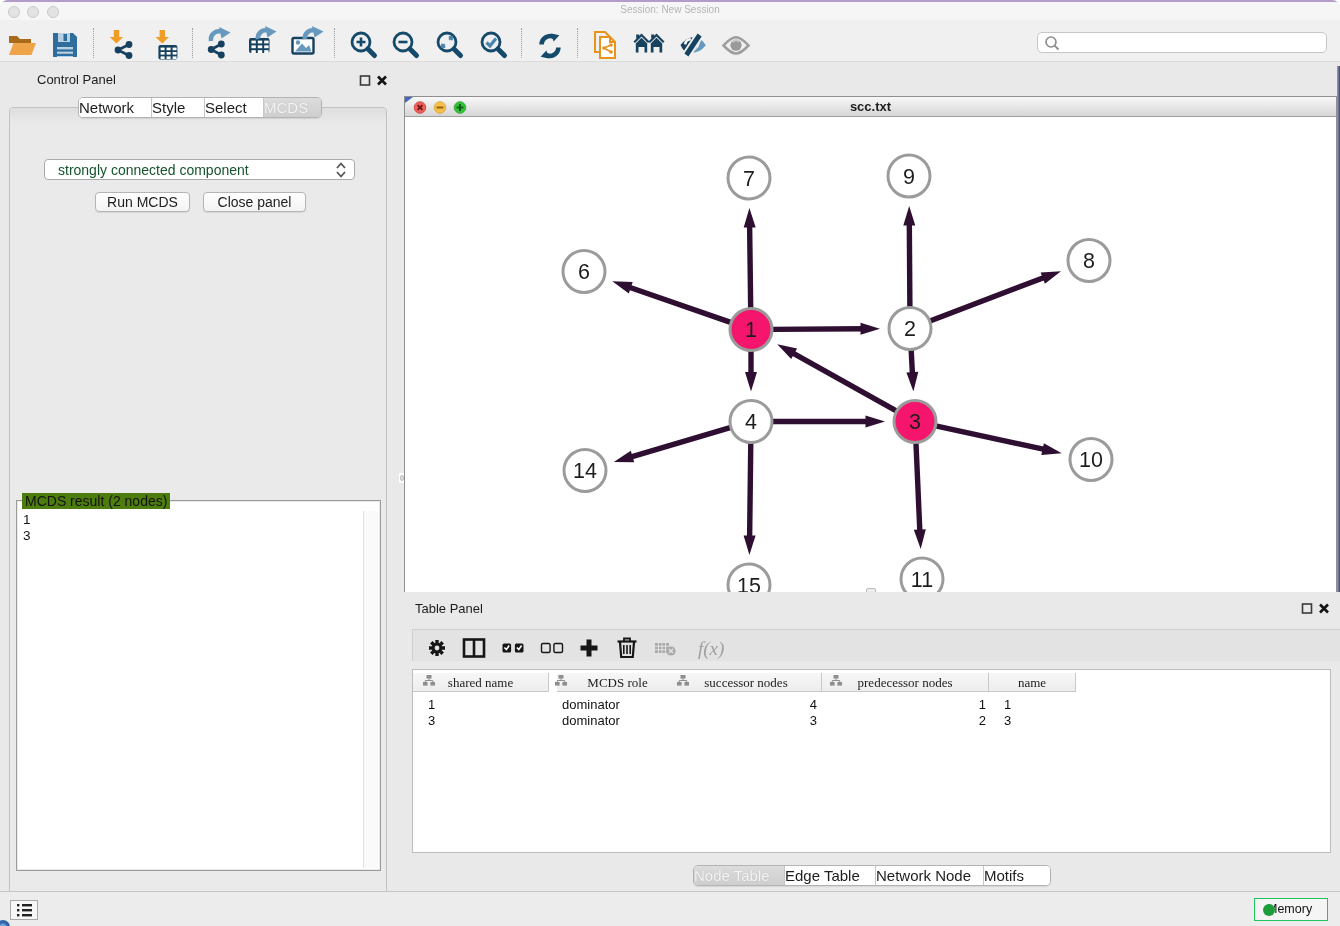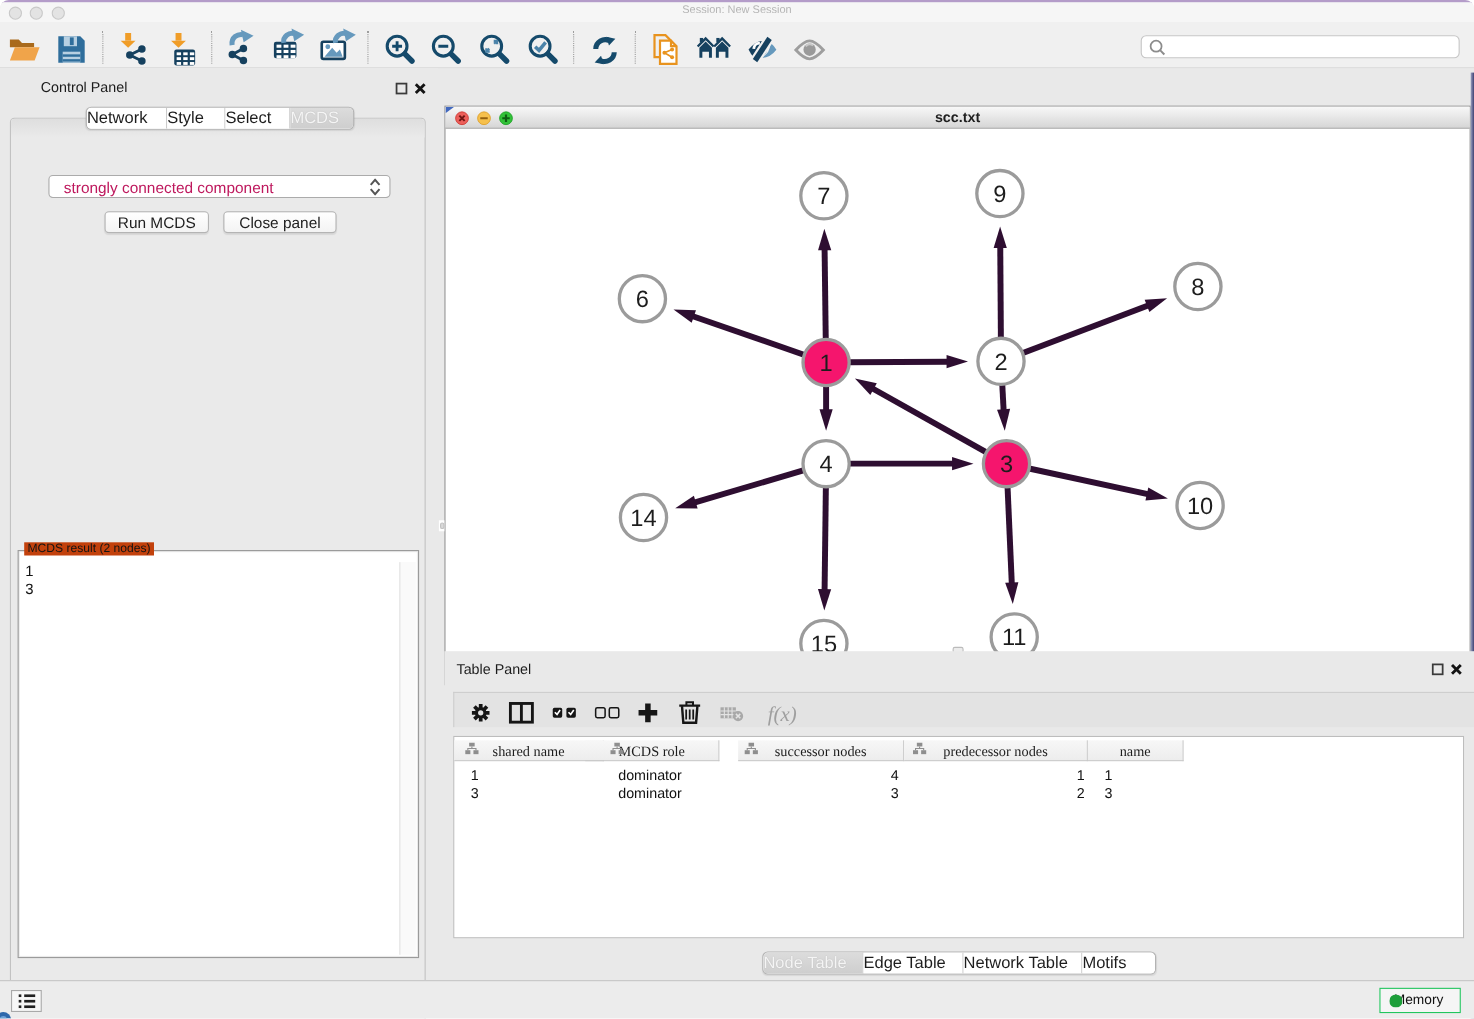--- a/index.html
+++ b/index.html
@@ -227,7 +227,7 @@
   </div>
 
   <div class="abs" style="left:44px;top:97px;width:311px;height:21px;background:#fff;border:1px solid #ababab;border-radius:4px;">
-    <div class="abs" style="left:13px;top:1px;font-size:14px;color:#be185d;line-height:19px;">strongly connected component</div>
+    <div class="abs" style="left:13px;top:1px;font-size:14px;color:#14532d;line-height:19px;">strongly connected component</div>
     <svg width="12" height="16" style="position:absolute;right:7px;top:1.5px">
       <path d="M 2,6 L 6,1.5 L 10,6" fill="none" stroke="#555" stroke-width="1.8"></path>
       <path d="M 2,10 L 6,14.5 L 10,10" fill="none" stroke="#555" stroke-width="1.8"></path>

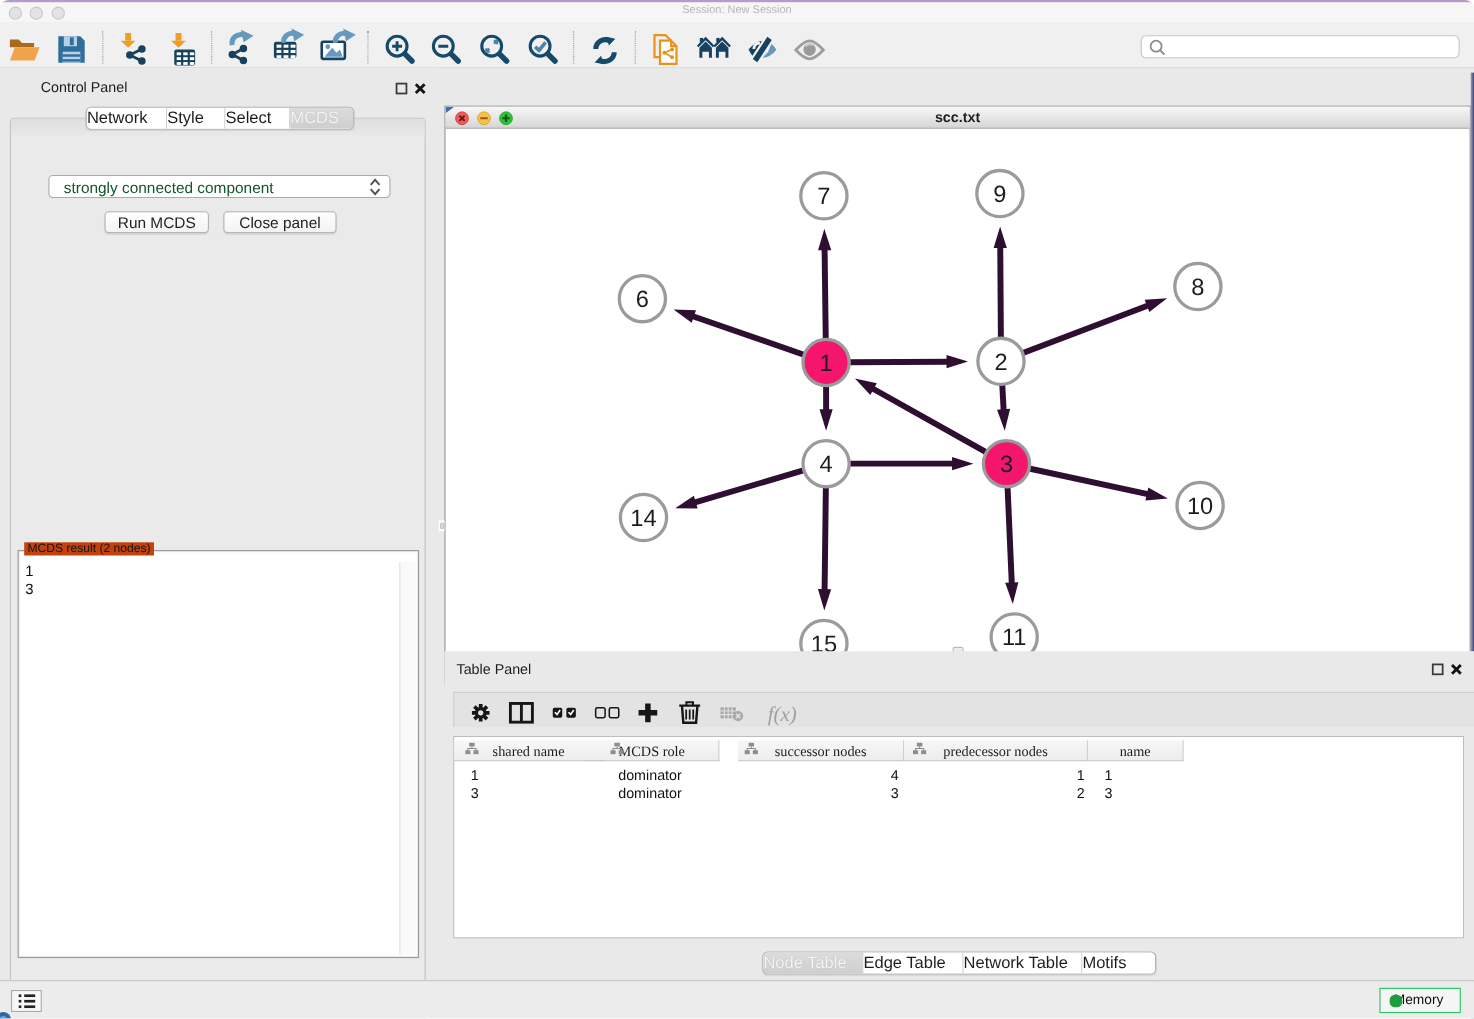--- a/index.html
+++ b/index.html
@@ -241,7 +241,7 @@
     <div class="abs" style="left:346px;top:10px;width:15px;height:357px;background:#fafafa;border-left:1px solid #e2e2e2;"></div>
     <div class="abs" style="left:6px;top:11px;font-size:13.5px;color:#141414;line-height:16px;">1<br>3</div>
   </div>
-  <div class="abs" style="left:22px;top:431px;background:#c2410c;padding:0 3px;font-size:11px;color:#141414;">MCDS result (2 nodes)</div>
+  <div class="abs" style="left:22px;top:431px;background:#4d7c0f;padding:0 3px;font-size:14px;color:#141414;">MCDS result (2 nodes)</div>
 </div>
 
 <div class="abs" style="left:404px;top:64px;width:933px;height:527px;border:1px solid #8f8f8f;background:#fff;margin-top:32px;">

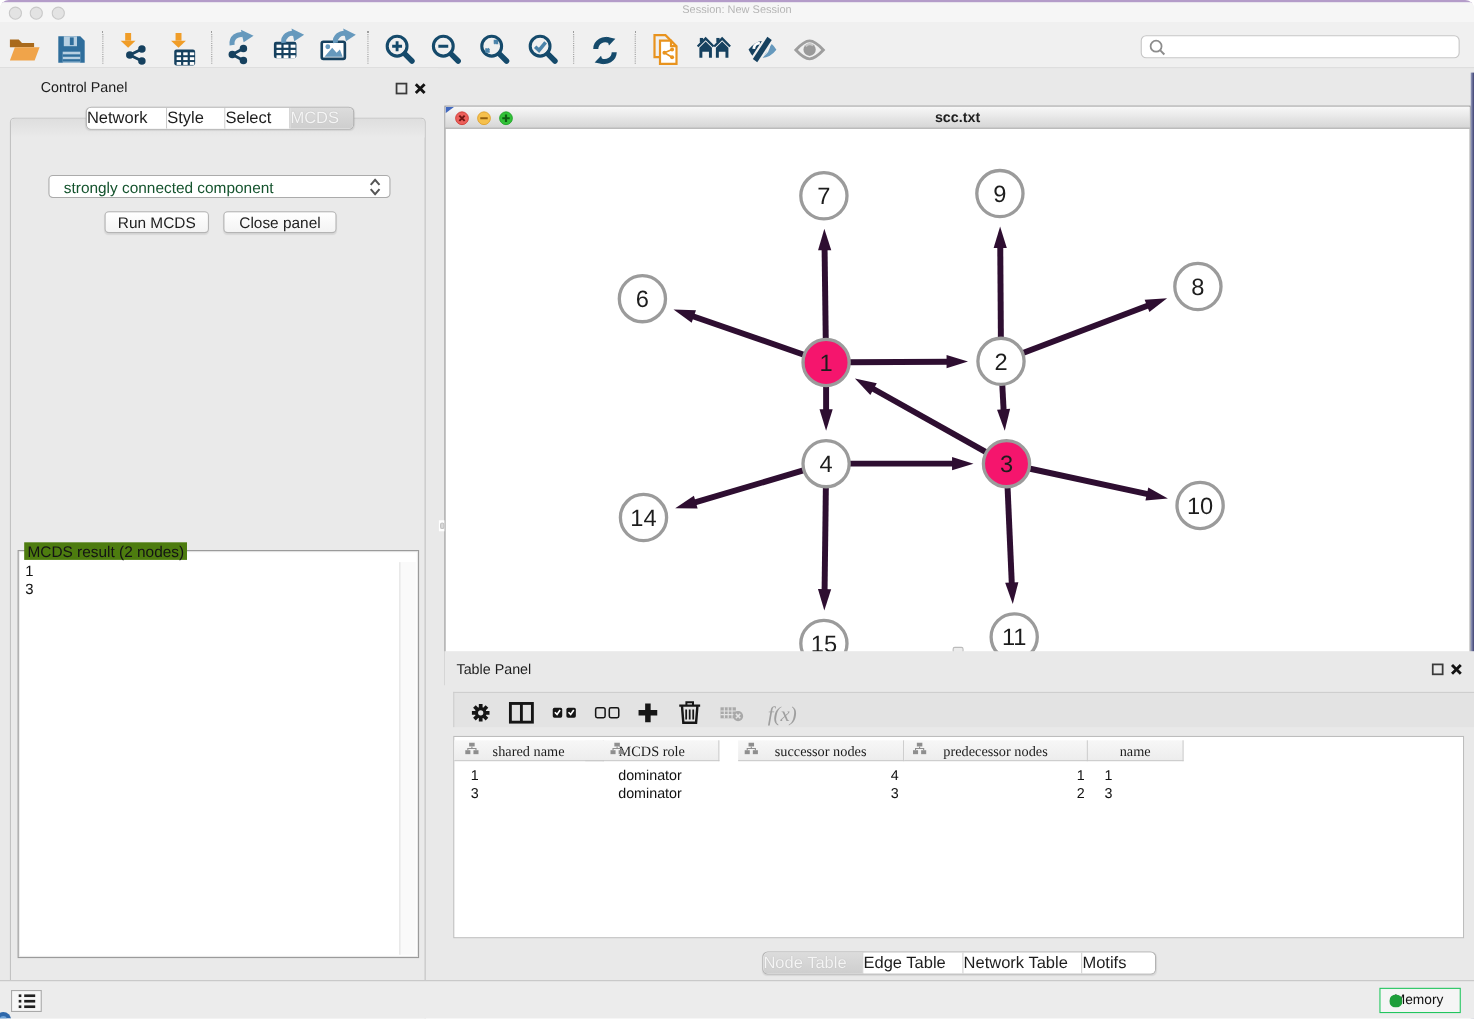--- a/index.html
+++ b/index.html
@@ -378,7 +378,7 @@
 
   <div id="tpTable">
     <div class="th" style="left:0;width:136px;">shared name</div>
-    <div class="th" style="left:119px;width:122px;">MCDS role</div>
+    <div class="th" style="left:144px;width:122px;">MCDS role</div>
     <div class="th" style="left:258px;width:151px;">successor nodes</div>
     <div class="th" style="left:409px;width:167px;">predecessor nodes</div>
     <div class="th" style="left:576px;width:87px;">name</div>

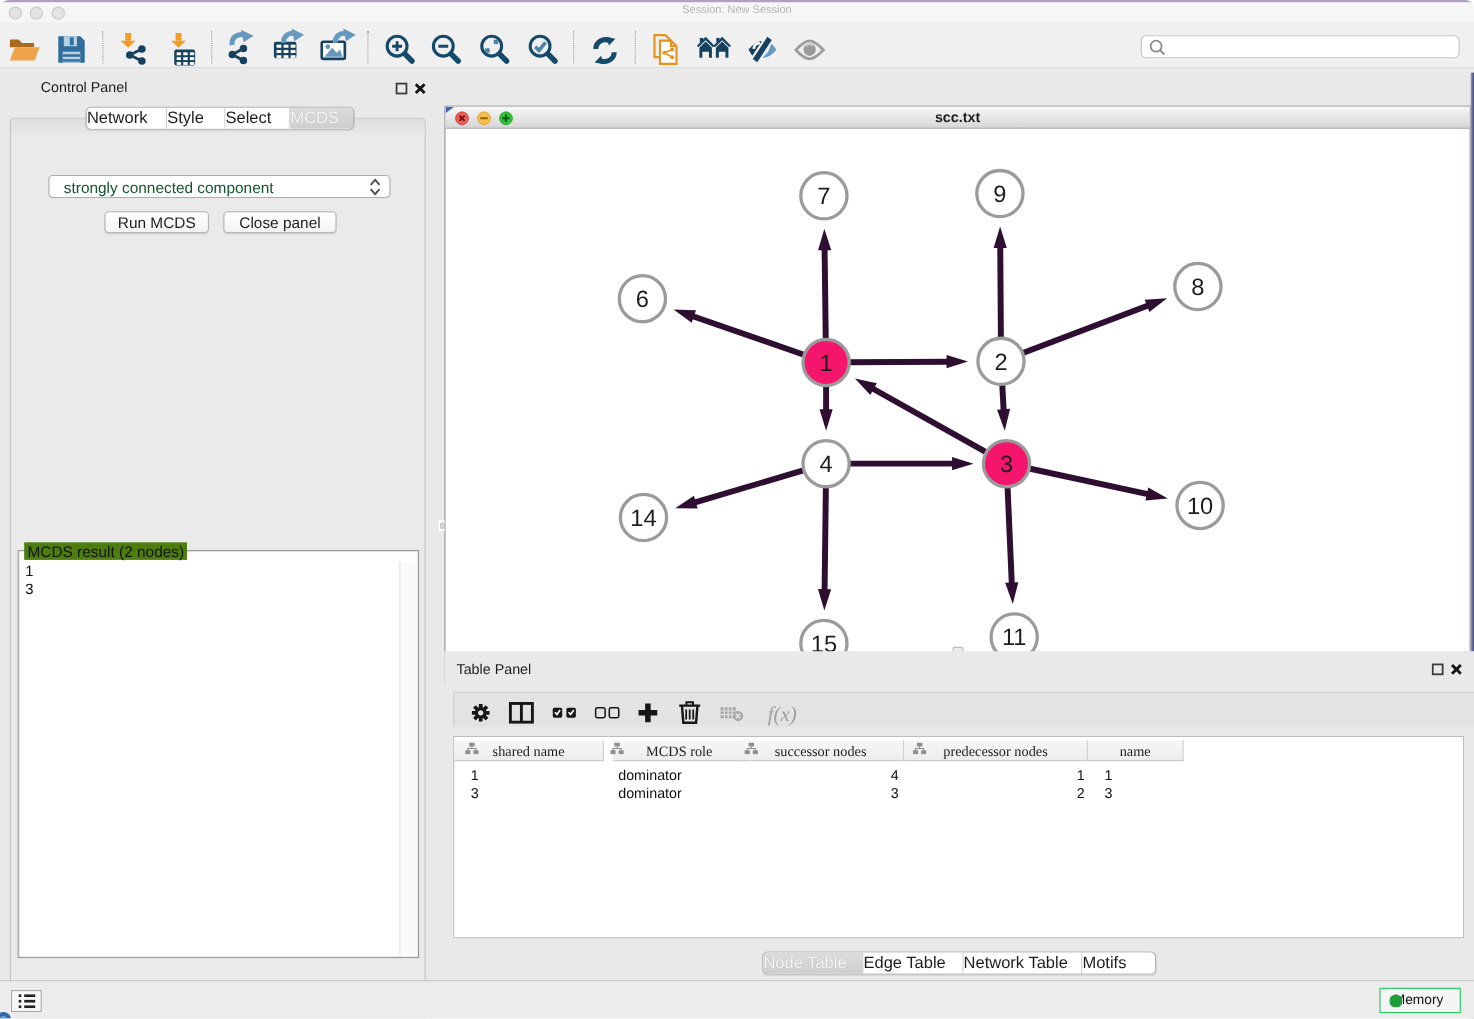--- a/index.html
+++ b/index.html
@@ -425,7 +425,7 @@
   <div class="tabgrp" style="left:289px;top:273px;">
     <div class="tab sel" style="width:91px;">Node Table</div>
     <div class="tab" style="width:91px;">Edge Table</div>
-    <div class="tab" style="width:108px;">Network Table</div>
+    <div class="tab" style="width:108px;">Network Node</div>
     <div class="tab" style="width:66px;">Motifs</div>
   </div>
 </div>

